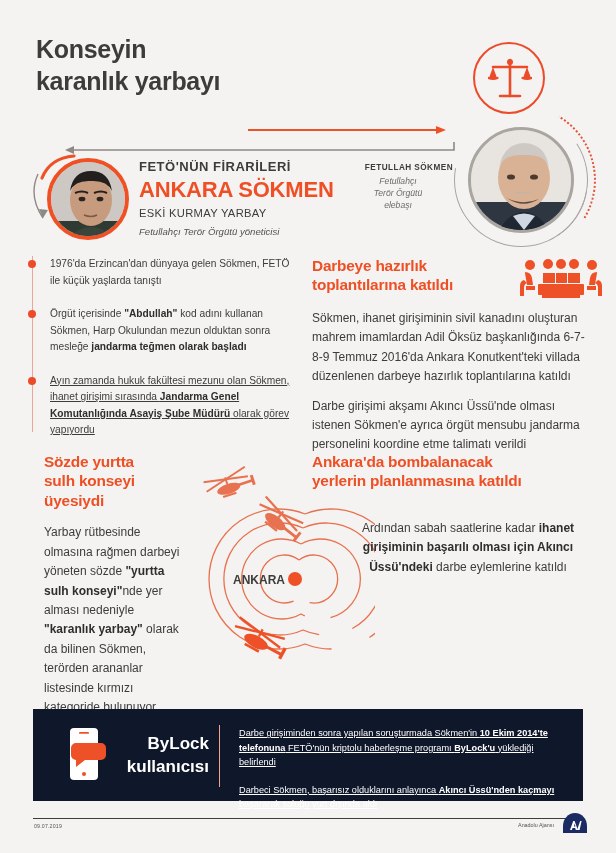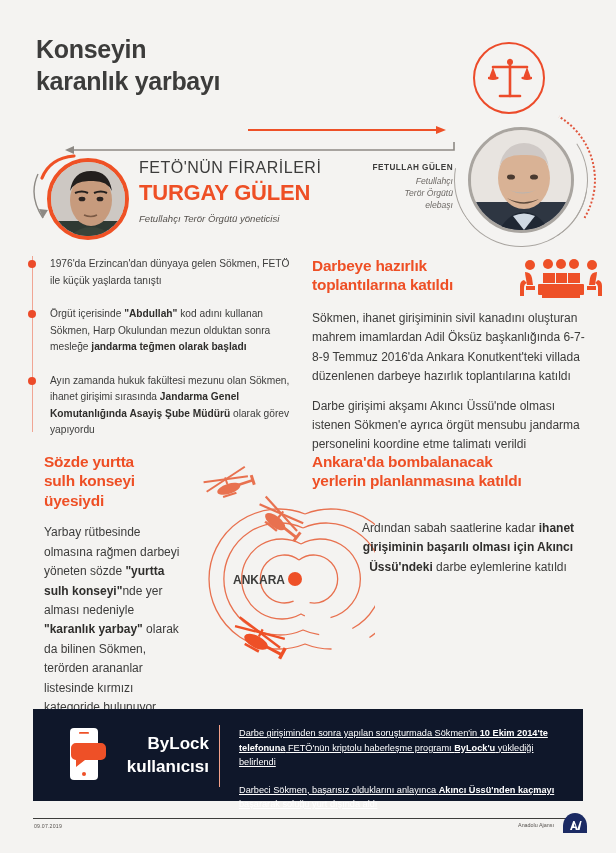--- a/index.html
+++ b/index.html
@@ -147,7 +147,7 @@
 
   .name-block { position: absolute; left: 139px; top: 159px; }
   .nb-kicker {
-    font-size: 16px; font-weight: normal; color: #3c3c3b;
+    font-size: 13px; font-weight: bold; color: #3c3c3b;
     letter-spacing: 0.5px;
   }
   .nb-name {

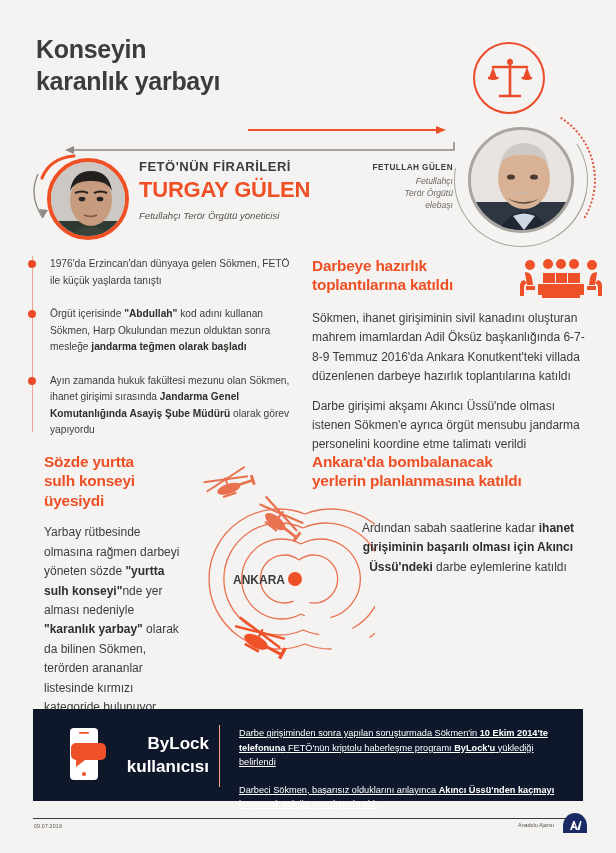--- a/index.html
+++ b/index.html
@@ -356,7 +356,7 @@
     </div>
 
     <div class="gulen-label">
-      <div class="gulen-name">FETULLAH GÜLEN</div>
+      <div class="gulen-name">FETULLAH SÖKMEN</div>
       <div class="gulen-sub">Fetullahçı
 Terör Örgütü
 elebaşı</div>

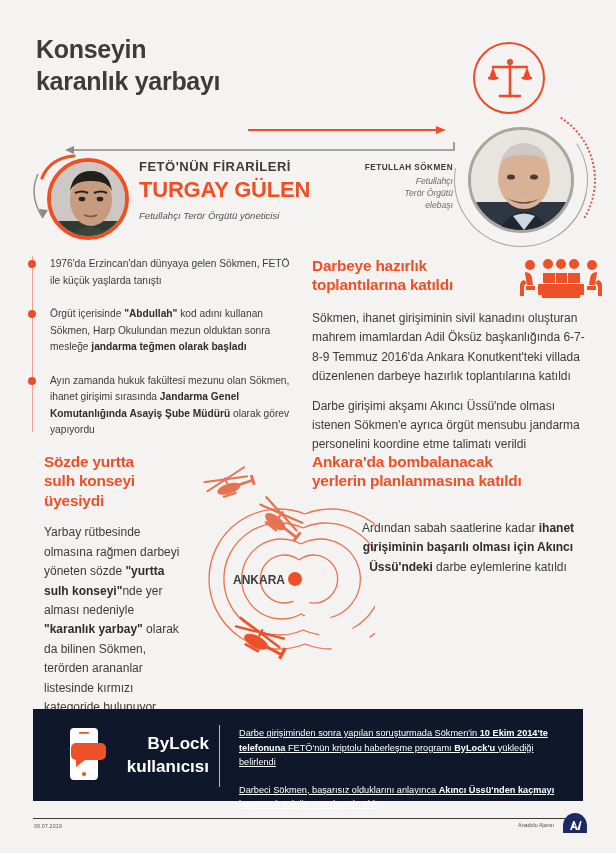--- a/index.html
+++ b/index.html
@@ -395,7 +395,7 @@
 
     <div class="name-block">
       <div class="nb-kicker">FETÖ'NÜN FİRARİLERİ</div>
-      <div class="nb-name">TURGAY GÜLEN</div>
+      <div class="nb-name">ANKARA SÖKMEN</div>
       <div class="nb-role">Fetullahçı Terör Örgütü yöneticisi</div>
     </div>
   </div>

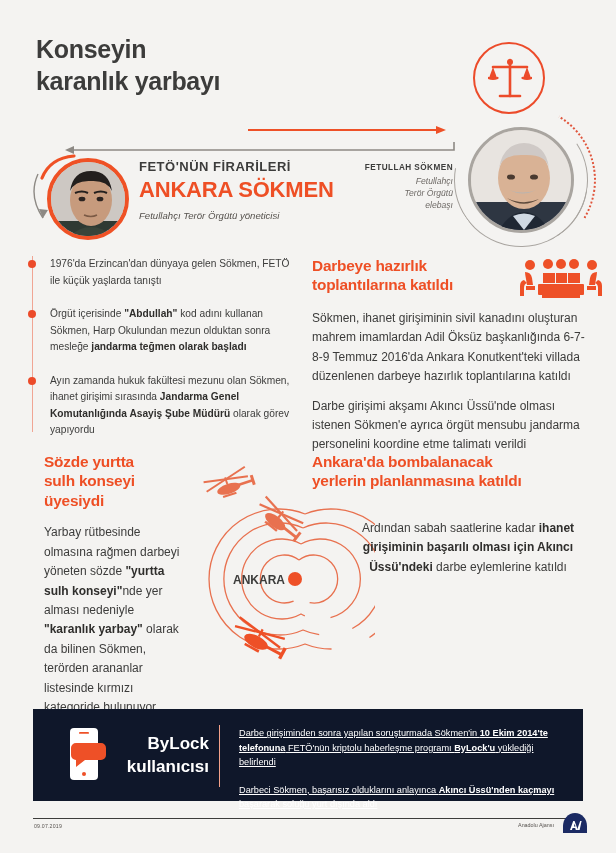--- a/index.html
+++ b/index.html
@@ -120,6 +120,7 @@
     color: #6e6a66;
     line-height: 1.42;
     white-space: pre-line;
+    text-align: center;
   }
 
   

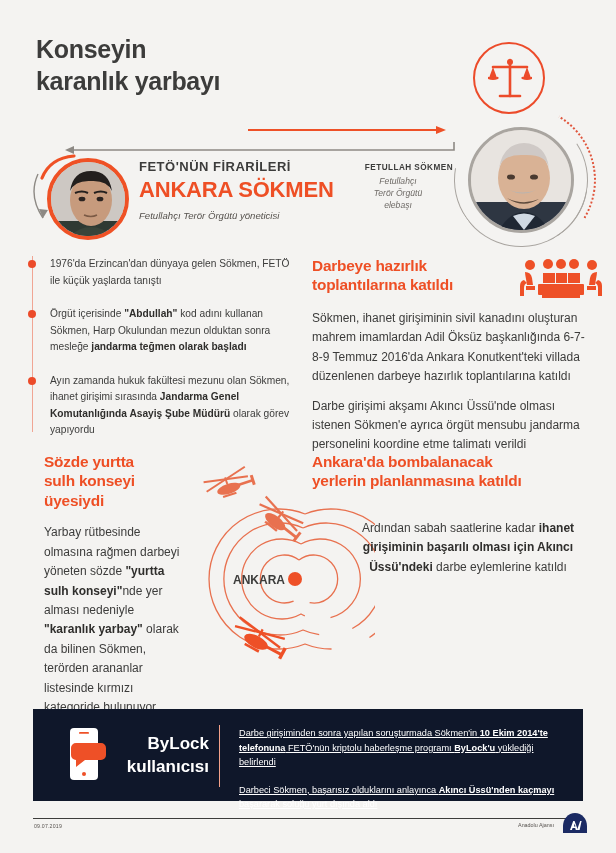--- a/index.html
+++ b/index.html
@@ -397,6 +397,7 @@
     <div class="name-block">
       <div class="nb-kicker">FETÖ'NÜN FİRARİLERİ</div>
       <div class="nb-name">ANKARA SÖKMEN</div>
+      <div class="nb-rank">ESKİ KURMAY YARBAY</div>
       <div class="nb-role">Fetullahçı Terör Örgütü yöneticisi</div>
     </div>
   </div>

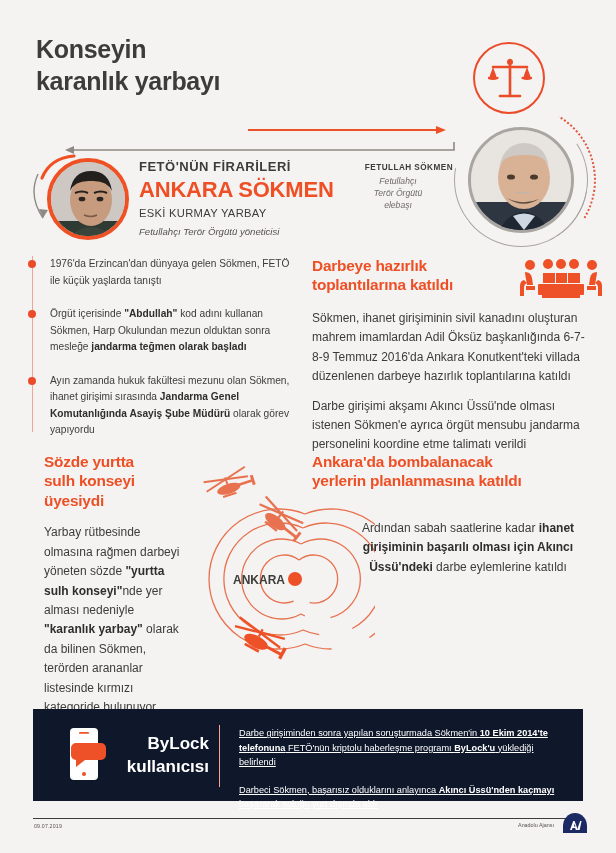--- a/index.html
+++ b/index.html
@@ -185,7 +185,7 @@
     line-height: 1.62;
     color: #3c3c3b;
   }
-  .bullet:last-child { margin-bottom: 8px; }
+  .bullet:last-child { margin-bottom: 8px; text-decoration: underline; }
   .bullet .dot {
     position: absolute;
     left: 0px; top: 4px;

